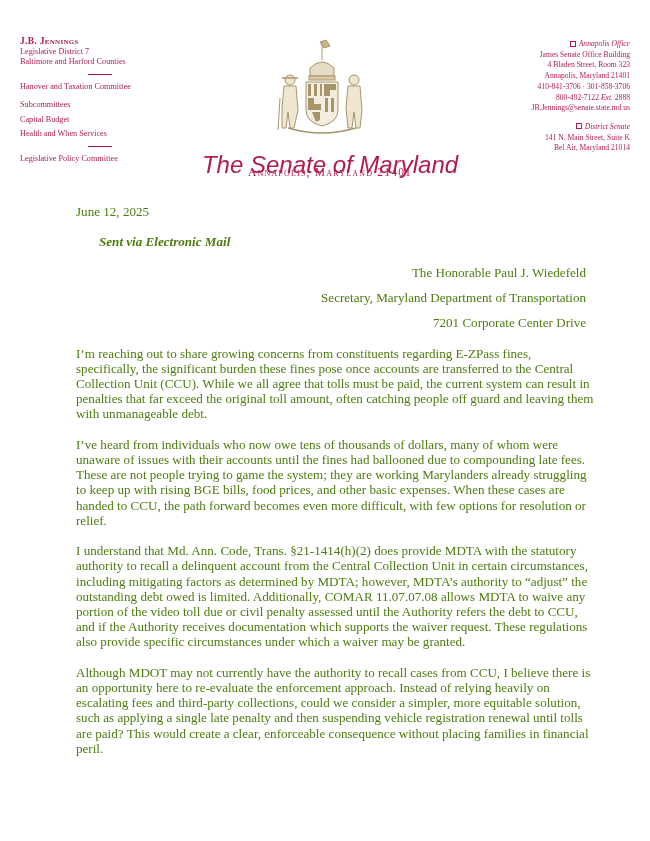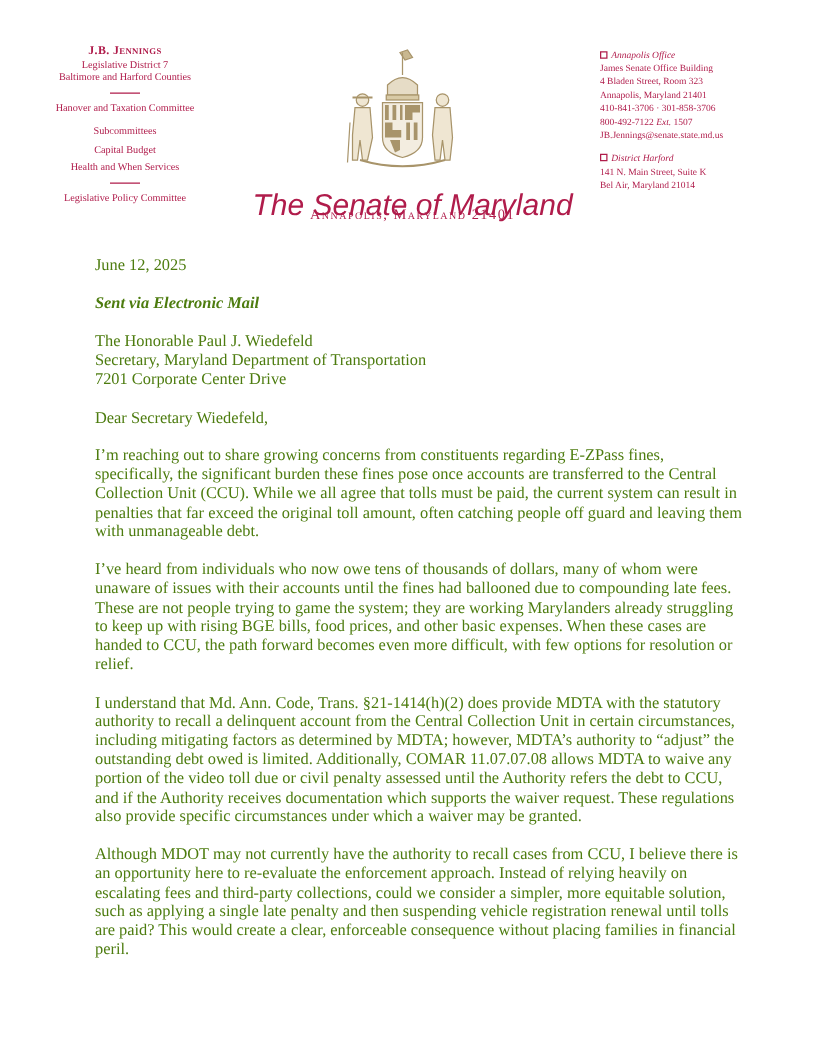--- a/index.html
+++ b/index.html
@@ -6,7 +6,7 @@
     body { width: 650px; height: 841px; position: relative; overflow: hidden; }
     .lh-left {
       position: absolute; left: 20px; top: 36px; width: 160px;
-      text-align: center; font-family: "Liberation Serif", serif;
+      font-family: "Liberation Serif", serif;
       color: #b01c4b; font-size: 8.2px; line-height: 10.5px;
     }
     .lh-left .name { font-size: 9.5px; font-weight: bold; font-variant: small-caps; letter-spacing: 0.3px; }

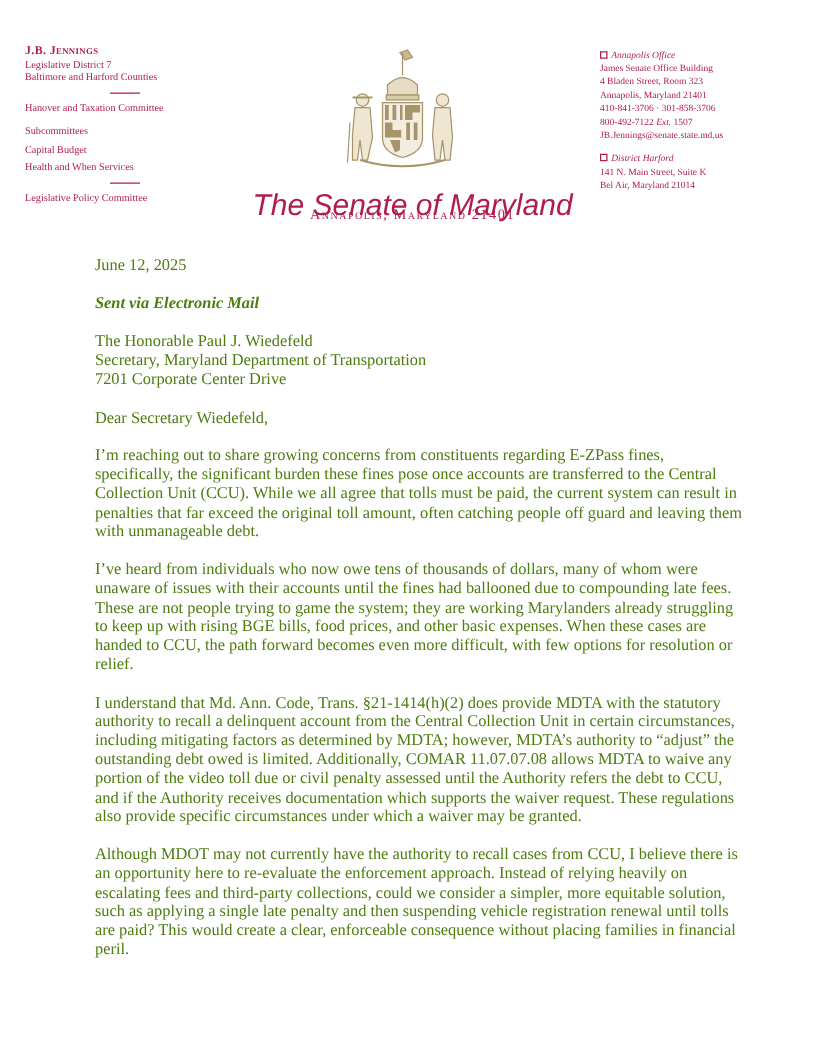--- a/index.html
+++ b/index.html
@@ -15,7 +15,7 @@
     .lh-left .gap { height: 8px; }
     .lh-right {
       position: absolute; left: 480px; top: 39px; width: 150px;
-      text-align: left; font-family: "Liberation Serif", serif;
+      text-align: right; font-family: "Liberation Serif", serif;
       color: #b01c4b; font-size: 7.6px; line-height: 10.7px;
     }
     .lh-right .ital { font-style: italic; }

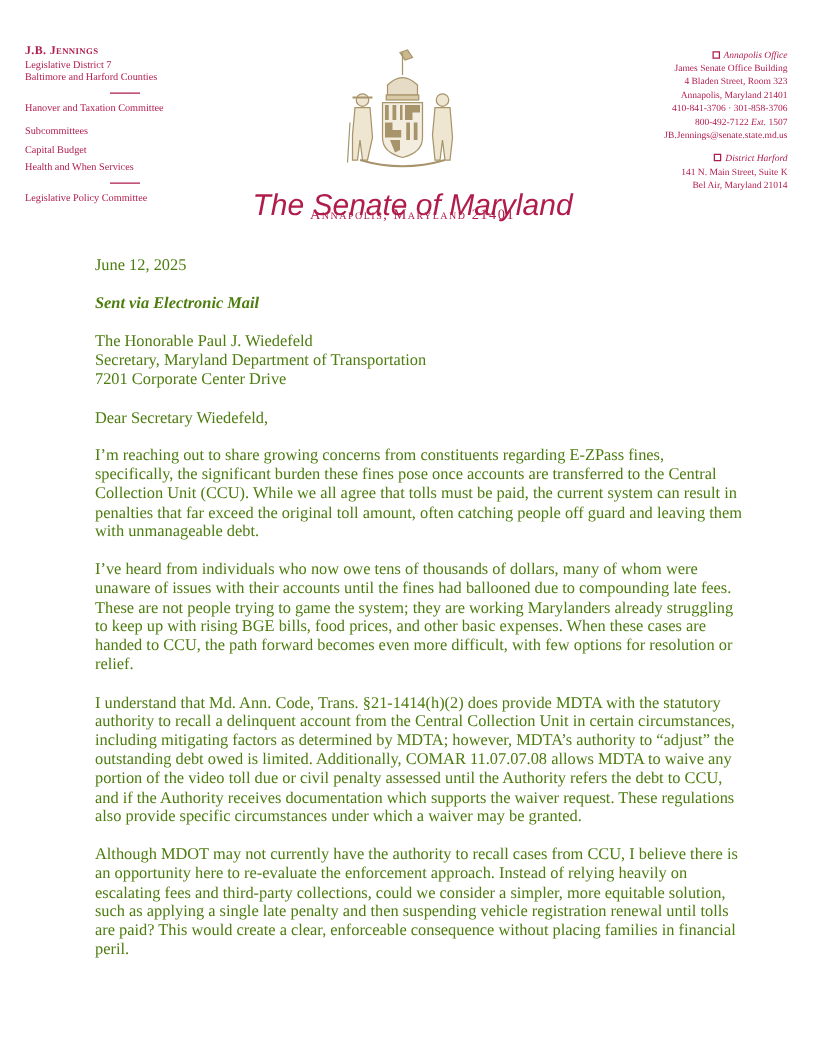--- a/index.html
+++ b/index.html
@@ -112,7 +112,7 @@
   <div>
     <span>800-492-7122</span>
     <span class="ital">Ext.</span>
-    <span>1507</span>
+    <span>2888</span>
   </div>
   <div>JB.Jennings@senate.state.md.us</div>
   <div class="gap"></div>

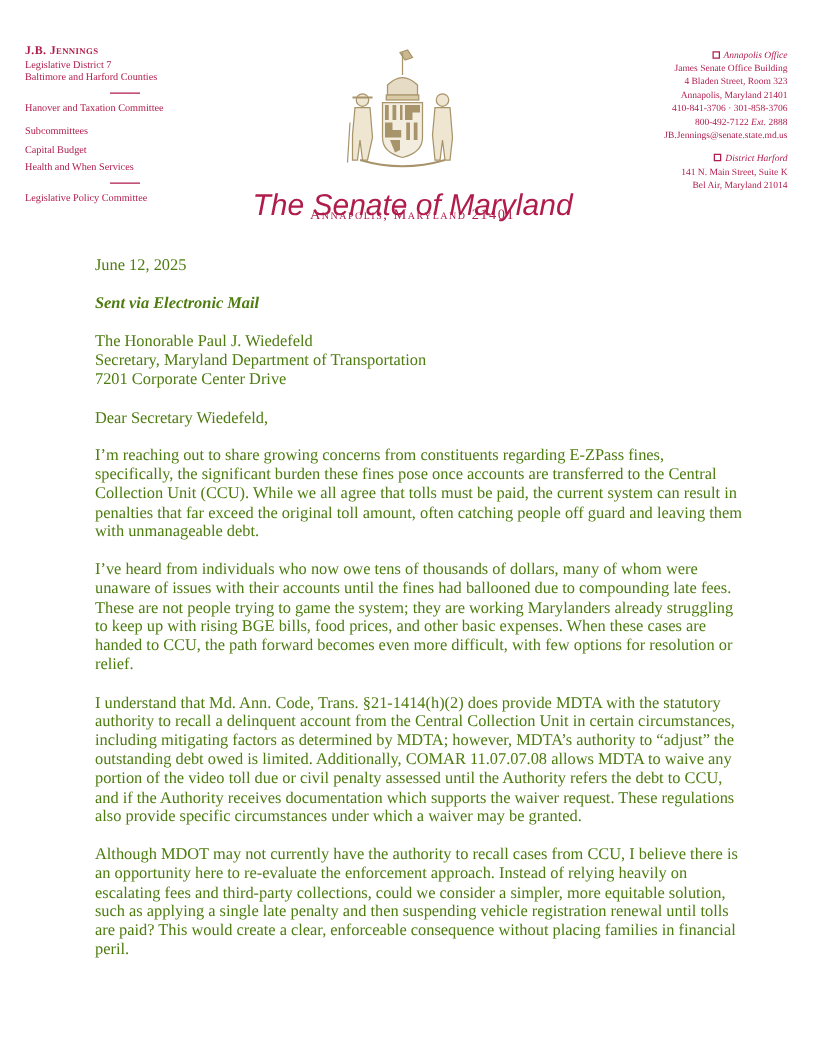--- a/index.html
+++ b/index.html
@@ -117,7 +117,7 @@
   <div>JB.Jennings@senate.state.md.us</div>
   <div class="gap"></div>
   <div>
-    <span class="box"></span><span class="ital">District Harford</span>
+    <span class="box"></span><span class="ital">District Senate</span>
   </div>
   <div>141 N. Main Street, Suite K</div>
   <div>Bel Air, Maryland 21014</div>

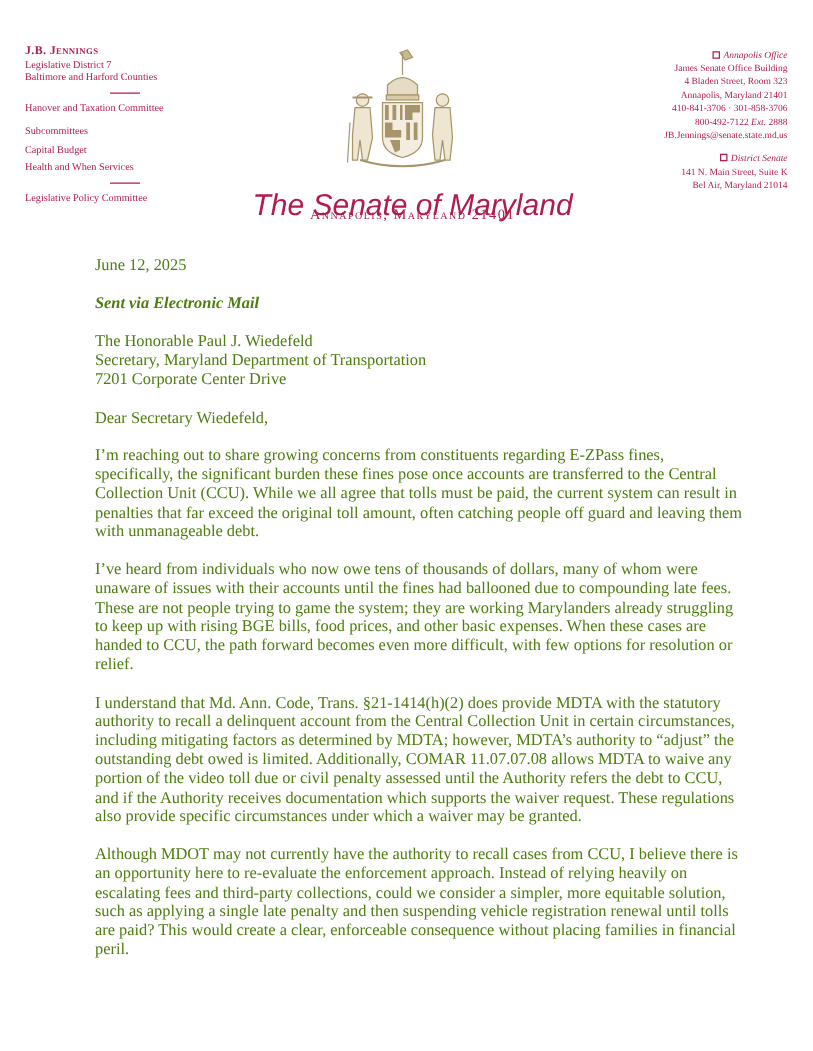--- a/index.html
+++ b/index.html
@@ -40,7 +40,7 @@
       font-family: "Liberation Serif", serif; color: #4d7c0f; font-size: 13.1px; line-height: 15.2px;
     }
     .letter p { margin: 0 0 15.2px 0; }
-    .letter .bold-ital { font-weight: bold; font-style: italic; }
+    .letter .bold-ital { font-weight: bold; font-style: italic; margin-left: 23px; }
     .letter .addr { margin-bottom: 15.2px; }
     .letter .addr div { margin: 0; }
   </style>

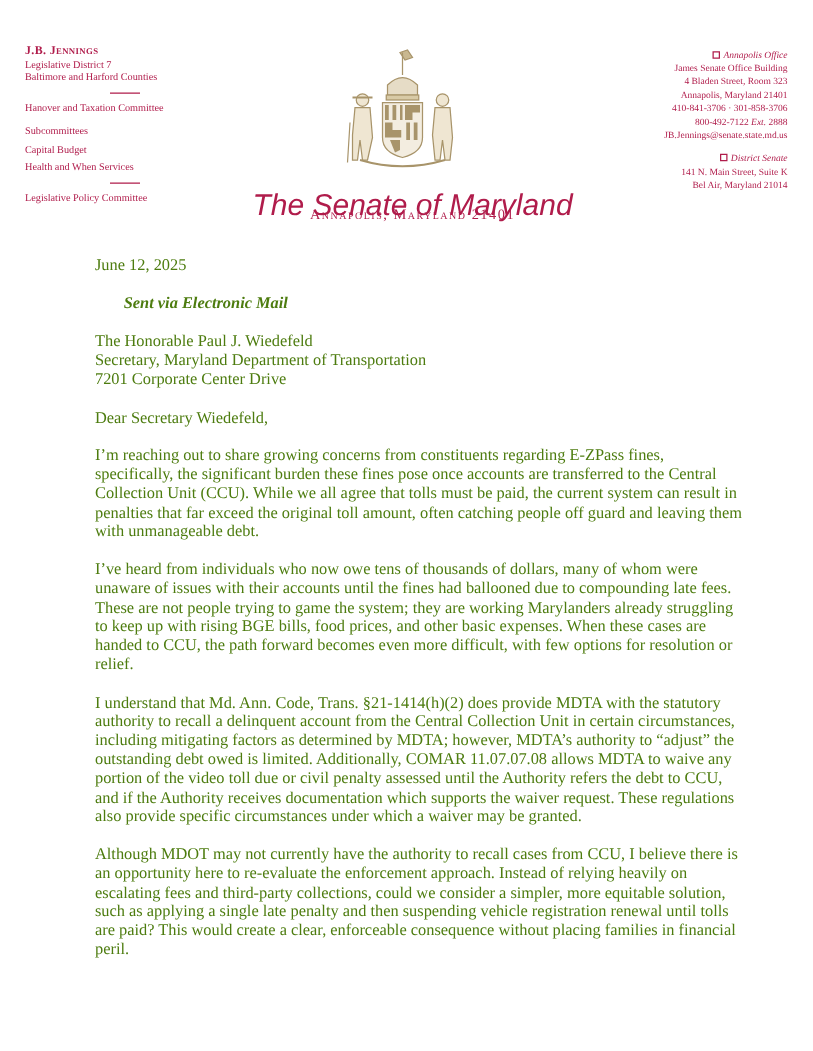--- a/index.html
+++ b/index.html
@@ -42,7 +42,7 @@
     .letter p { margin: 0 0 15.2px 0; }
     .letter .bold-ital { font-weight: bold; font-style: italic; margin-left: 23px; }
     .letter .addr { margin-bottom: 15.2px; }
-    .letter .addr div { margin: 0; }
+    .letter .addr div { margin: 10px; text-align: right; }
   </style>
 </head>
 <body>

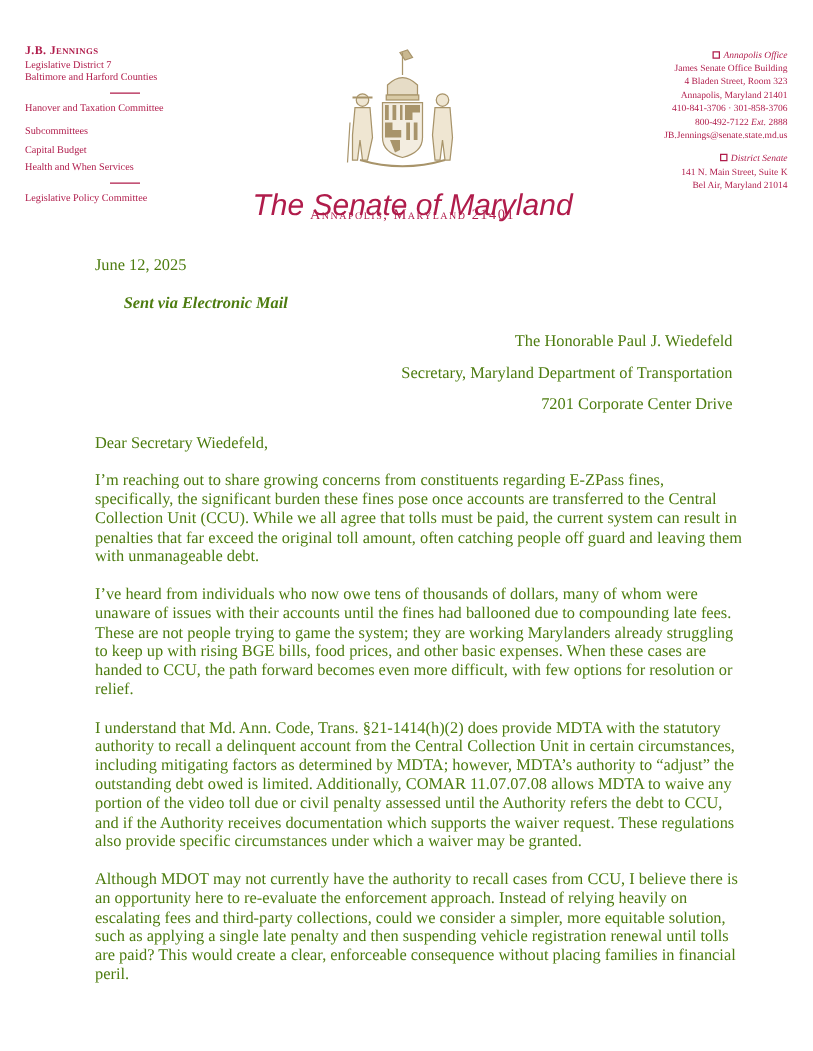--- a/index.html
+++ b/index.html
@@ -131,7 +131,6 @@
     <div>Secretary, Maryland Department of Transportation</div>
     <div>7201 Corporate Center Drive</div>
   </div>
-  <p>Dear Secretary Wiedefeld,</p>
   <p>I’m reaching out to share growing concerns from constituents regarding E-ZPass fines, specifically, the significant burden these fines pose once accounts are transferred to the Central Collection Unit (CCU). While we all agree that tolls must be paid, the current system can result in penalties that far exceed the original toll amount, often catching people off guard and leaving them with unmanageable debt.</p>
   <p>I’ve heard from individuals who now owe tens of thousands of dollars, many of whom were unaware of issues with their accounts until the fines had ballooned due to compounding late fees. These are not people trying to game the system; they are working Marylanders already struggling to keep up with rising BGE bills, food prices, and other basic expenses. When these cases are handed to CCU, the path forward becomes even more difficult, with few options for resolution or relief.</p>
   <p>I understand that Md. Ann. Code, Trans. §21-1414(h)(2) does provide MDTA with the statutory authority to recall a delinquent account from the Central Collection Unit in certain circumstances, including mitigating factors as determined by MDTA; however, MDTA’s authority to “adjust” the outstanding debt owed is limited. Additionally, COMAR 11.07.07.08 allows MDTA to waive any portion of the video toll due or civil penalty assessed until the Authority refers the debt to CCU, and if the Authority receives documentation which supports the waiver request. These regulations also provide specific circumstances under which a waiver may be granted.</p>

